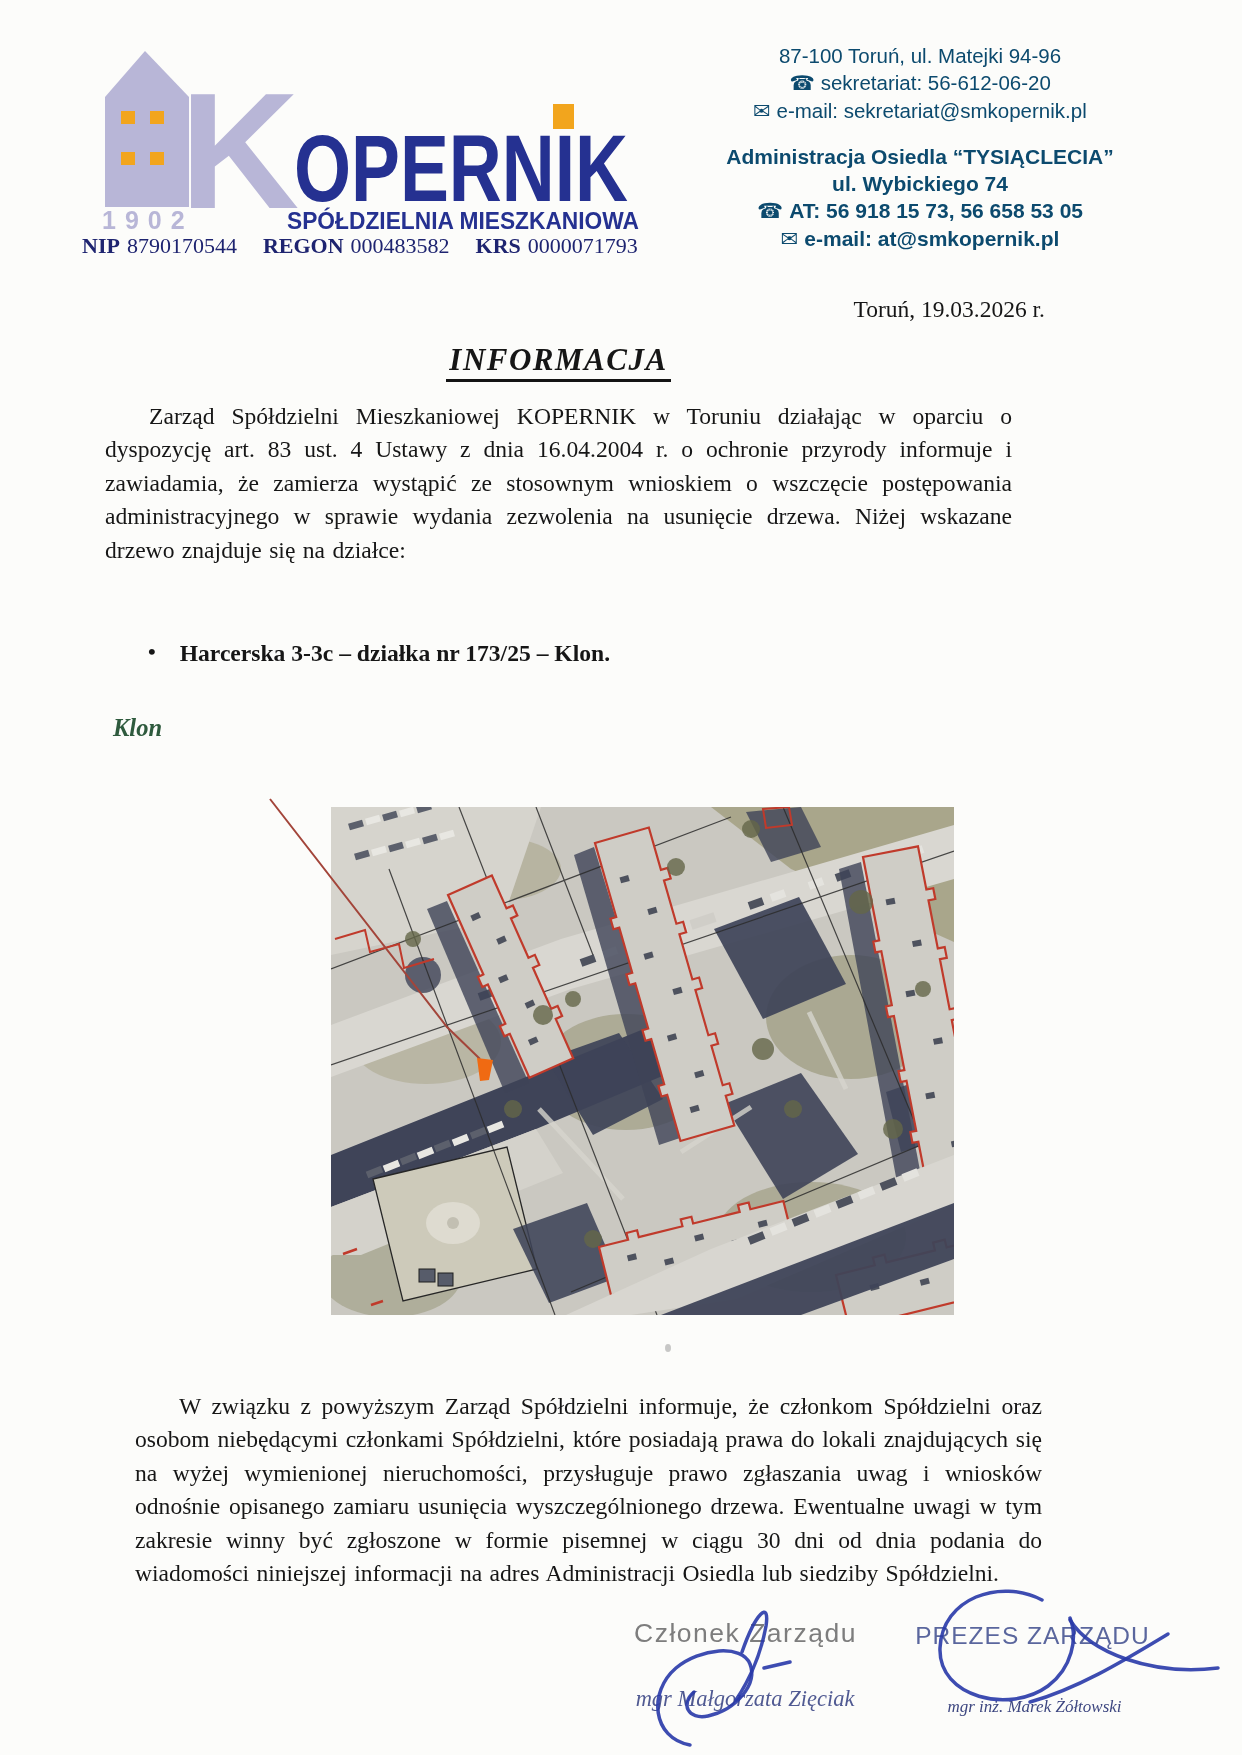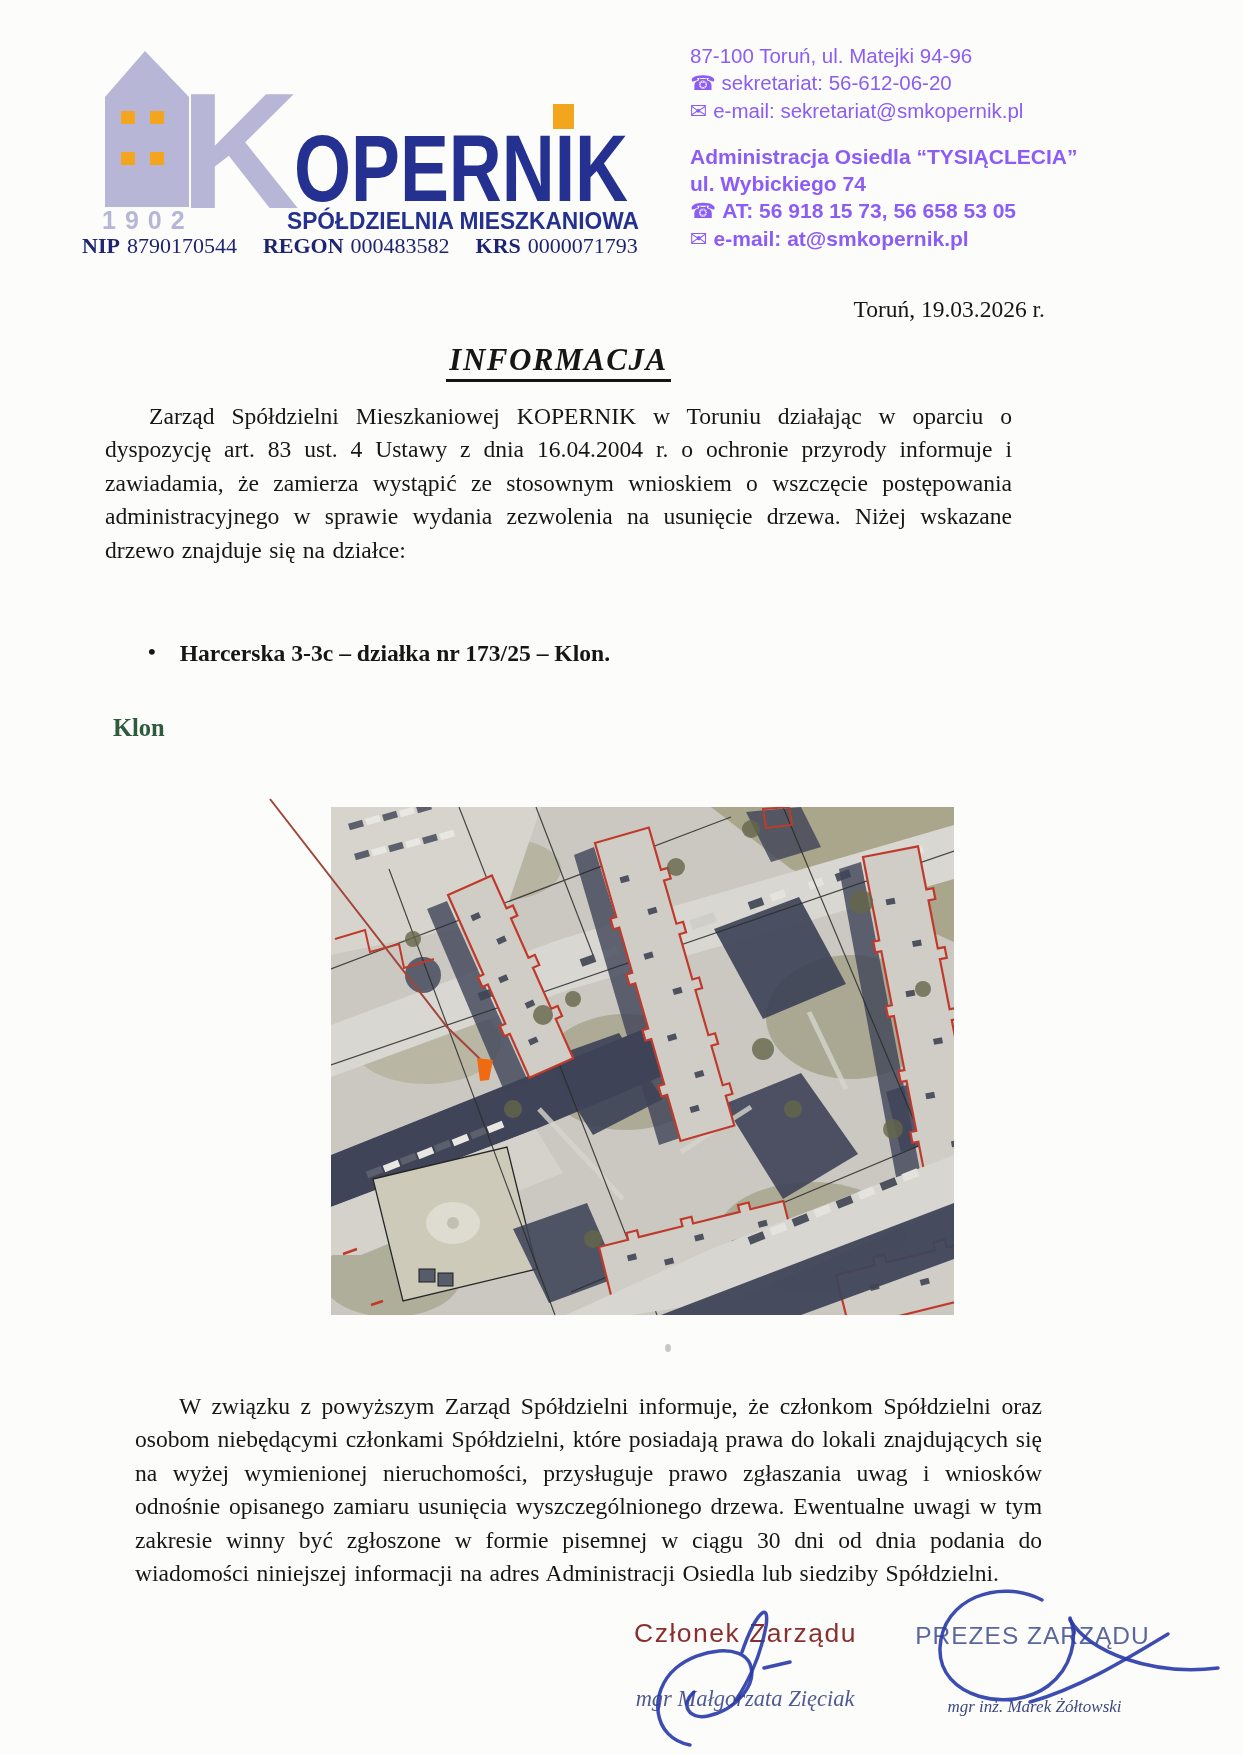--- a/index.html
+++ b/index.html
@@ -7,8 +7,8 @@
         font-family:"Liberation Serif", serif;color:#161616;}
   .abs{position:absolute;}
   
-  .contact{left:690px;top:42px;width:460px;text-align:left;
-           font-family:"Liberation Sans", sans-serif;font-size:20.5px;line-height:27px;color:#8b5cf6;}
+  .contact{left:690px;top:42px;width:460px;text-align:center;
+           font-family:"Liberation Sans", sans-serif;font-size:20.5px;line-height:27px;color:#0c4a6e;}
   .contact .bold-block{margin-top:18px;font-weight:bold;font-size:21px;}
   .contact .glyph{margin-right:6px;font-family:"DejaVu Sans", sans-serif;}
   

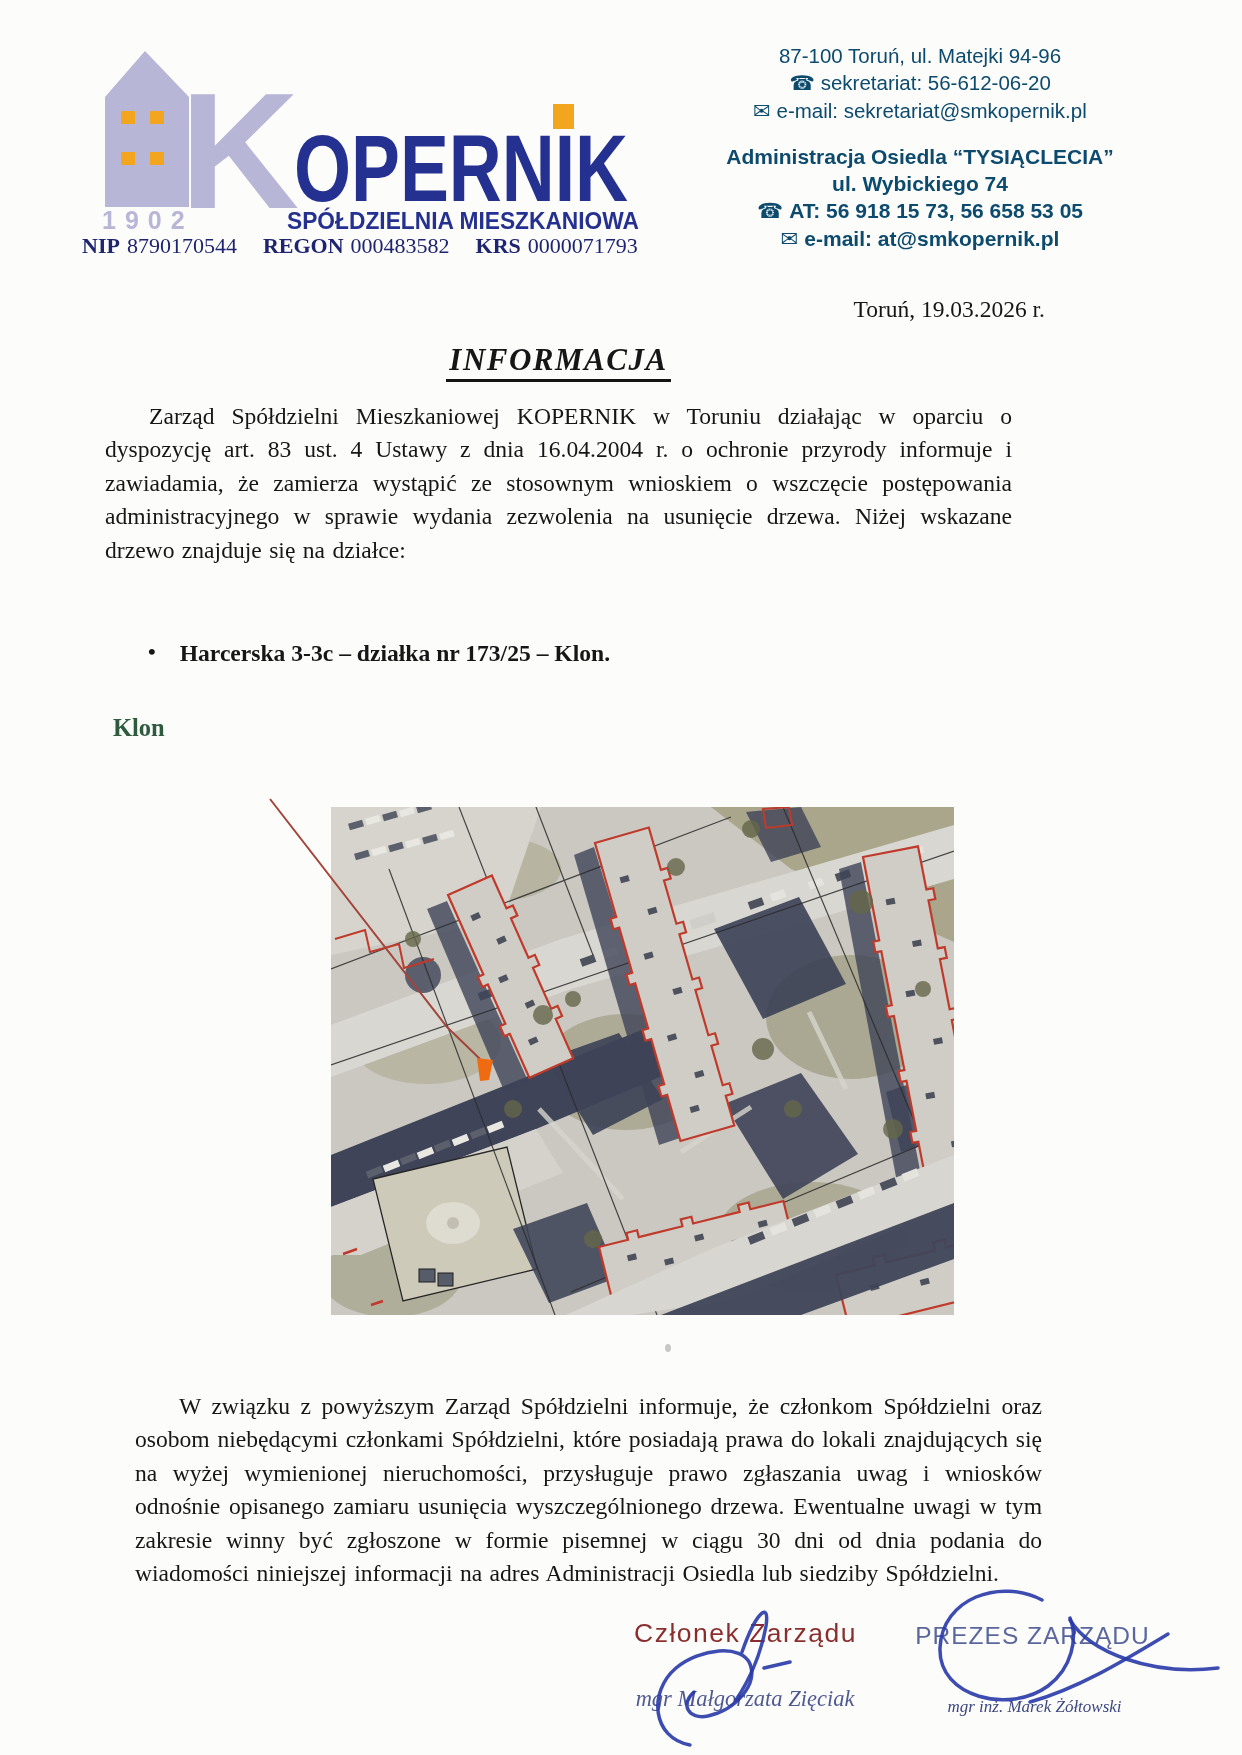--- a/index.html
+++ b/index.html
@@ -25,7 +25,7 @@
   .bullet-row{left:148px;top:640px;font-size:23.6px;font-weight:bold;}
   .bullet-row .dot{display:inline-block;font-size:22px;transform:translateY(-2px);}
   .bullet-row .bullet-text{margin-left:24px;}
-  .tree-label{left:113px;top:714px;font-size:24.5px;font-weight:bold;color:#2e5a3d;}
+  .tree-label{left:113px;top:714px;font-size:24.5px;font-weight:bold;color:#2e5a3d;font-style:italic;}
   
   .map-wrap{left:331px;top:807px;width:623px;height:508px;overflow:hidden;}
   

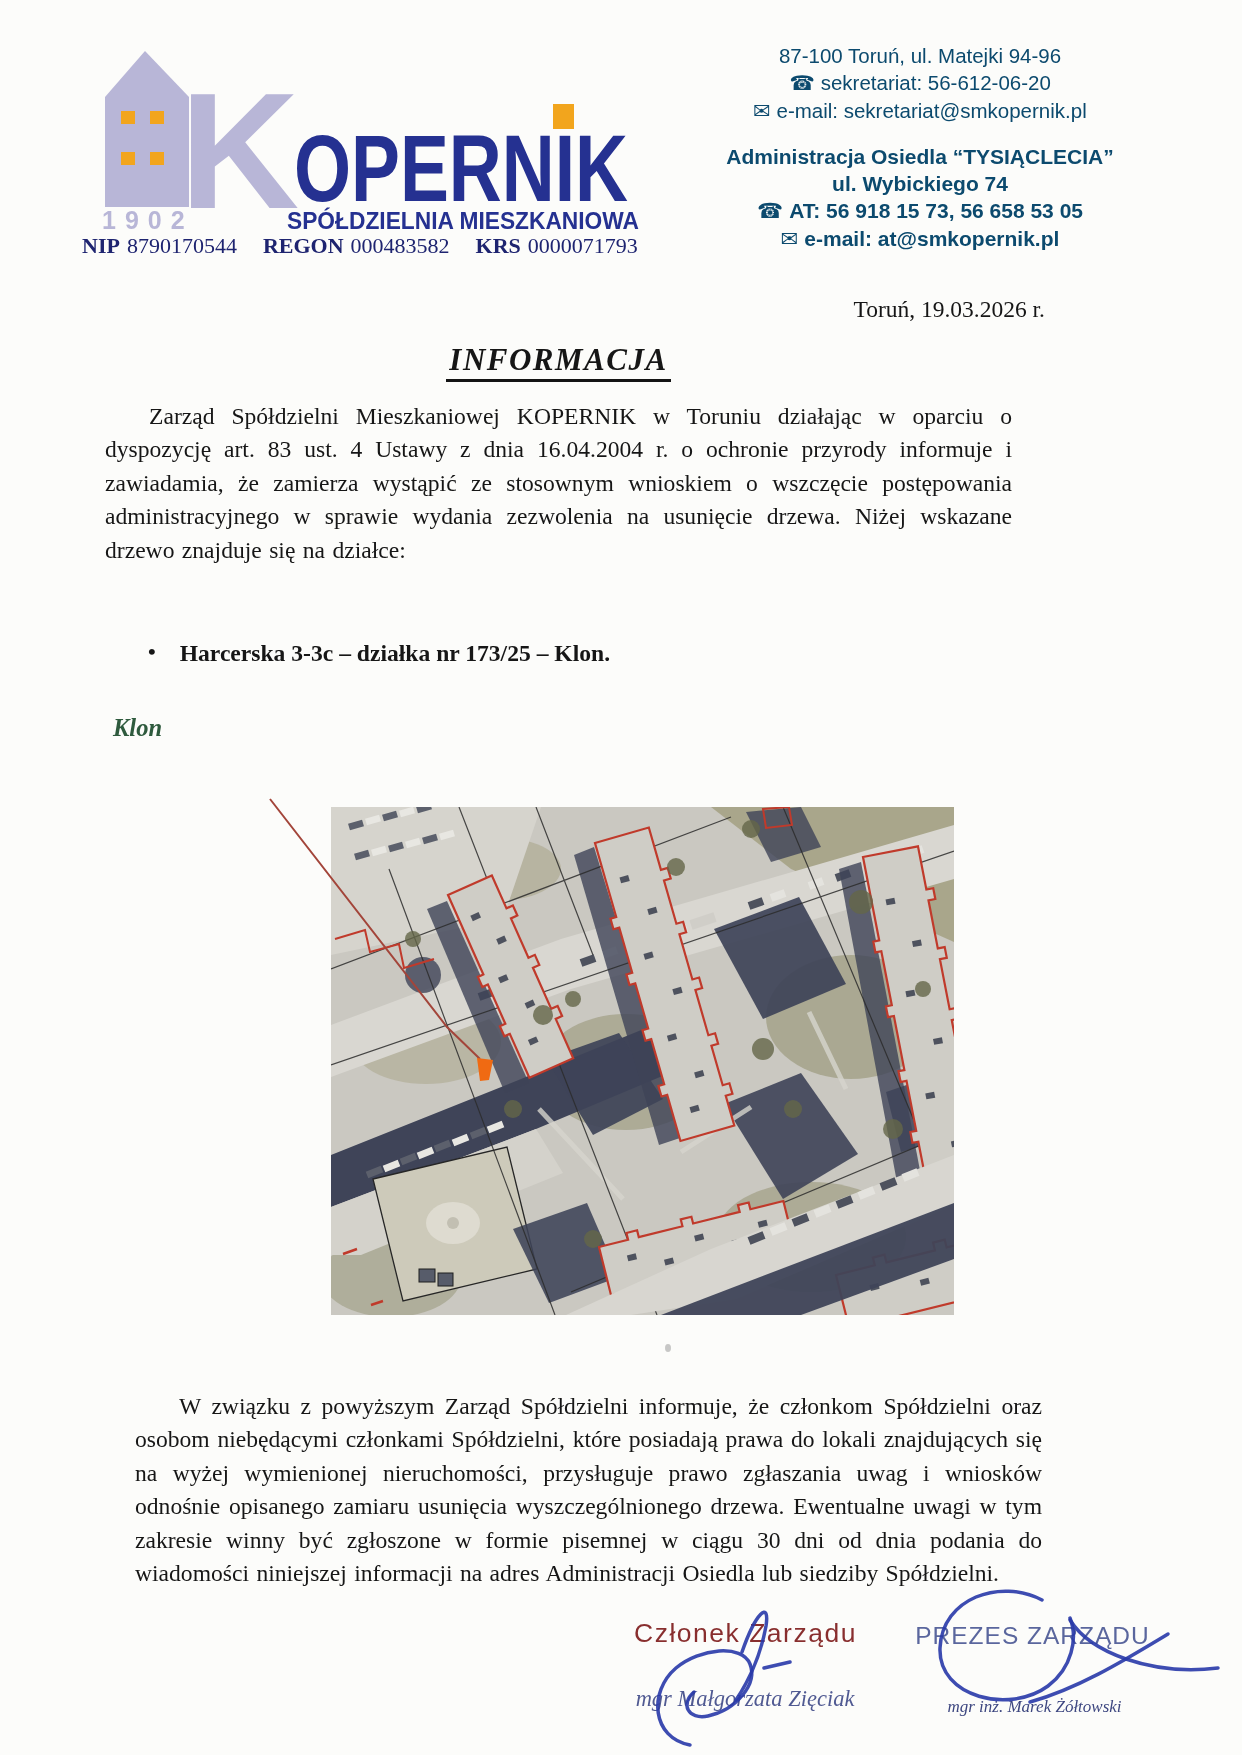--- a/index.html
+++ b/index.html
@@ -30,7 +30,7 @@
   .map-wrap{left:331px;top:807px;width:623px;height:508px;overflow:hidden;}
   
   .stamp{font-family:"Liberation Sans", sans-serif;text-align:center;opacity:.92;}
-  #stamp-left{left:628px;top:1618px;width:235px;font-size:26.5px;color:#7f1d1d;letter-spacing:1.5px;}
+  #stamp-left{left:628px;top:1618px;width:235px;font-size:26.5px;color:#737373;letter-spacing:1.5px;}
   #stamp-right{left:915px;top:1622px;width:235px;font-size:24.5px;color:#4d5a96;letter-spacing:1px;}
   .stamp-name{font-style:italic;text-align:center;opacity:.95;}
   #name-left{left:610px;top:1686px;width:270px;font-size:22.5px;color:#47528d;}

